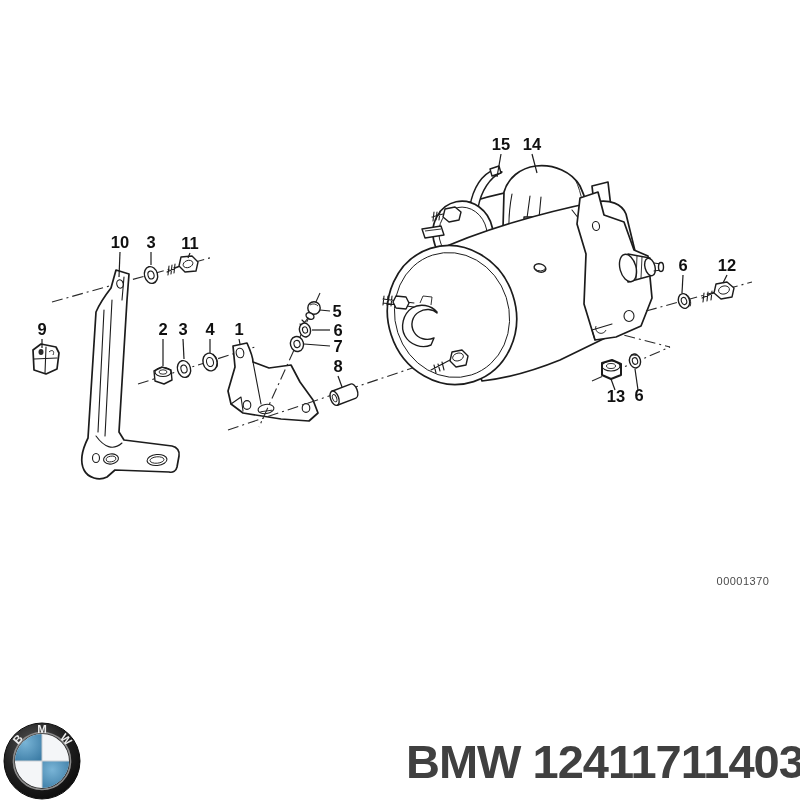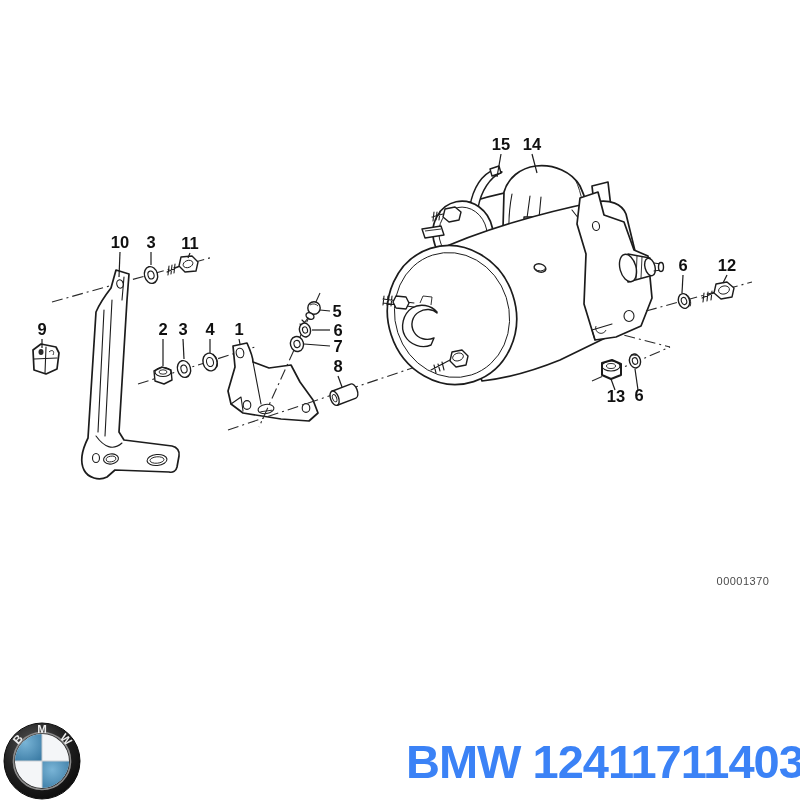--- a/index.html
+++ b/index.html
@@ -16,7 +16,7 @@
   .callout{font:bold 16.5px "Liberation Sans","DejaVu Sans",sans-serif;fill:#101010;text-anchor:middle;}
   .drawno{font:11px "Liberation Sans","DejaVu Sans",sans-serif;fill:#4a4a4a;text-anchor:middle;letter-spacing:.5px;}
   .footer-title{position:absolute;left:406px;top:734px;width:394px;
-    font-weight:bold;font-size:47px;letter-spacing:-1px;color:#3b82f6;white-space:nowrap;}
+    font-weight:bold;font-size:47px;letter-spacing:-1px;color:#404040;white-space:nowrap;}
   .logo-letter{font:bold 11.5px "Liberation Sans","DejaVu Sans",sans-serif;fill:#ececec;text-anchor:middle;}
 </style>
 </head>

